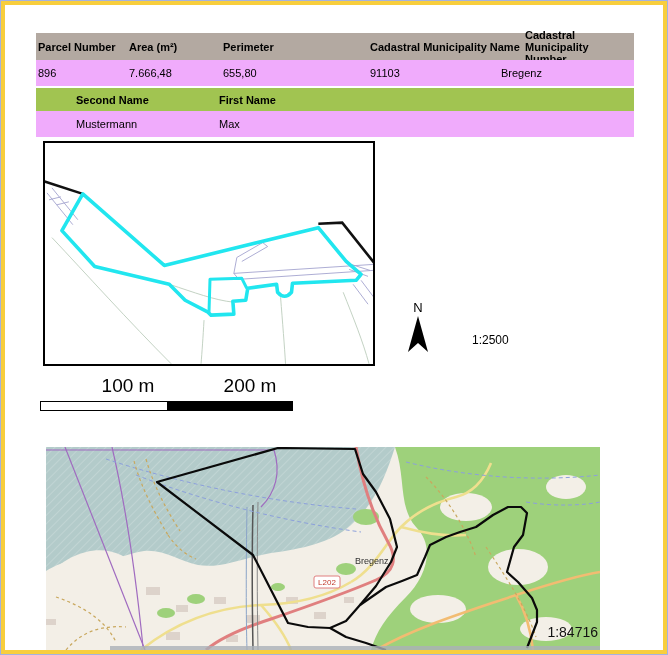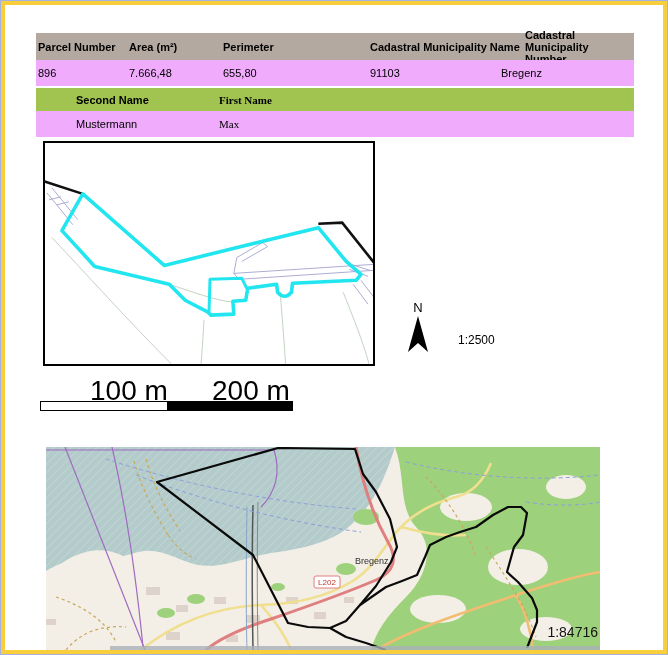--- a/index.html
+++ b/index.html
@@ -17,7 +17,7 @@
   .cell{box-sizing:border-box;padding:0 2px;display:flex;align-items:center;font-size:11px;line-height:12px;}
   .hcell{font-weight:bold;}
   .c1{width:91px;} .c2{width:94px;} .c3{width:147px;} .c4{width:111px;} .c5{width:155px;}
-  .d1{width:181px;padding-left:40px;} .d2{width:417px;font-family:Liberation Serif, serif;}
+  .d1{width:181px;padding-left:40px;} .d2{width:417px;}
   
   .detail-map{left:43px;top:141px;width:332px;height:225px;border:2px solid #000;background:#fff;box-sizing:border-box;overflow:hidden;}
   .detail-map svg{display:block;}

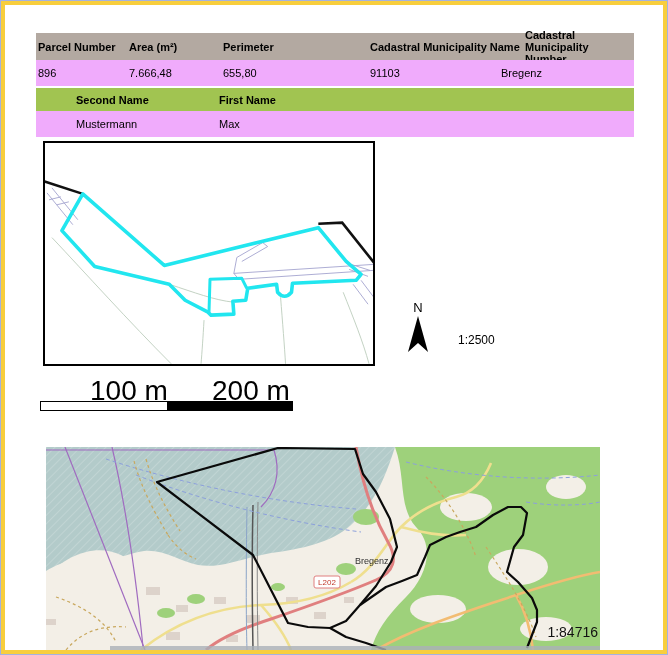--- a/index.html
+++ b/index.html
@@ -24,7 +24,7 @@
   
   .north{left:399px;top:300px;width:38px;height:58px;text-align:center;}
   .north .n-label{font-size:13px;display:block;height:14px;}
-  .scale-detail{left:458px;top:333px;font-size:12px;}
+  .scale-detail{left:472px;top:333px;font-size:12px;}
   
   .scalebar{left:40px;top:375px;width:256px;height:39px;}
   .sb-label{position:absolute;top:0;font-size:28px;white-space:nowrap;}

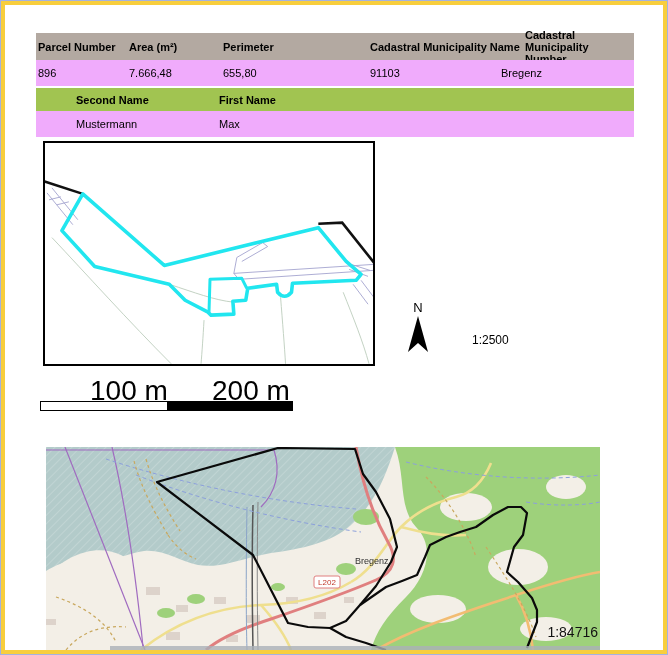--- a/index.html
+++ b/index.html
@@ -27,7 +27,7 @@
   .scale-detail{left:472px;top:333px;font-size:12px;}
   
   .scalebar{left:40px;top:375px;width:256px;height:39px;}
-  .sb-label{position:absolute;top:0;font-size:28px;white-space:nowrap;}
+  .sb-label{position:absolute;top:0;font-size:19px;white-space:nowrap;}
   .sb-100{left:50px;width:76px;text-align:center;}
   .sb-200{left:172px;width:76px;text-align:center;}
   .sb-bar{position:absolute;top:26px;left:0;height:10px;width:253px;border:1px solid #000;box-sizing:border-box;background:#fff;}

